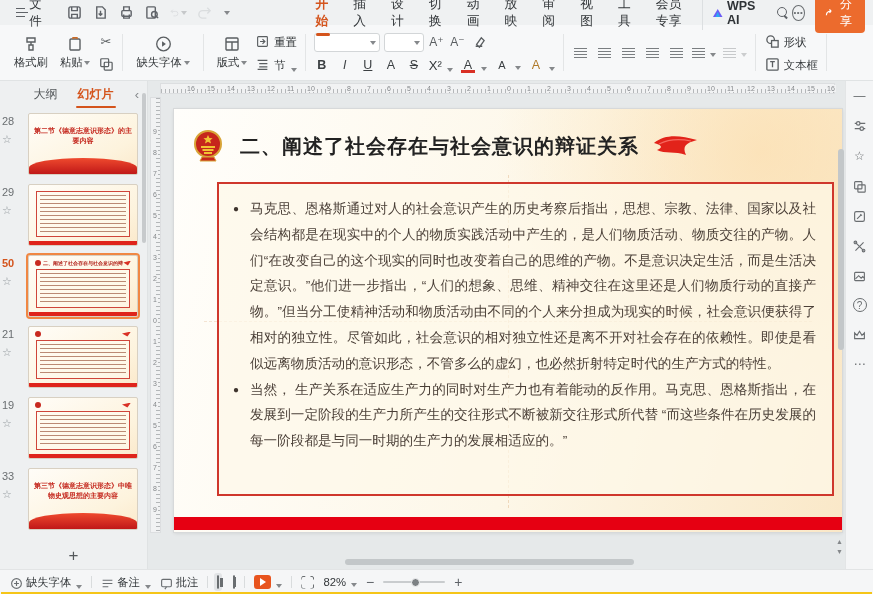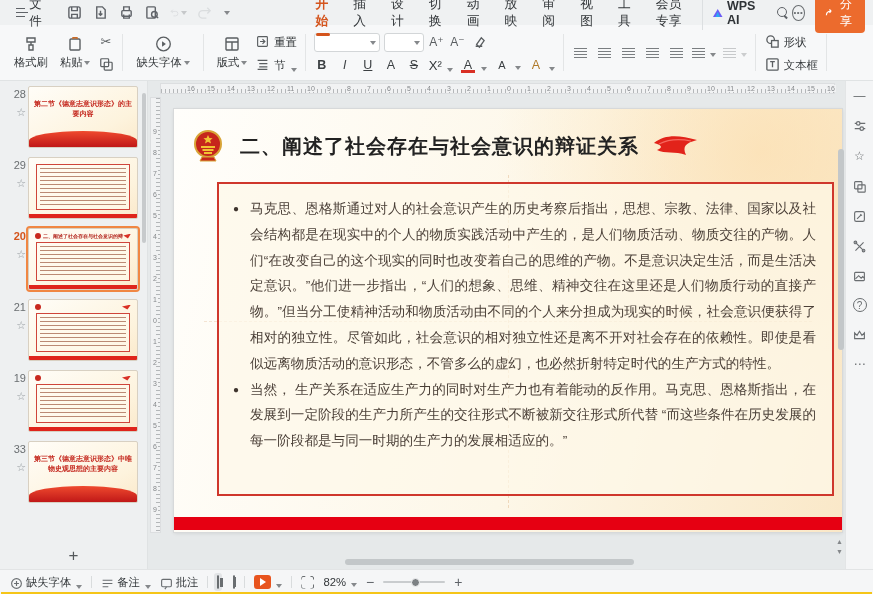--- a/index.html
+++ b/index.html
@@ -403,6 +403,11 @@
   <div class="workspace">
 
     <div class="left-panel">
+      <div class="ptabs">
+        <span class="ptab">大纲</span>
+        <span class="ptab active">幻灯片</span>
+        <span class="collapse">‹</span>
+      </div>
       <div id="slide-list">
           <div class="thumb-row">
             <div class="gutter">

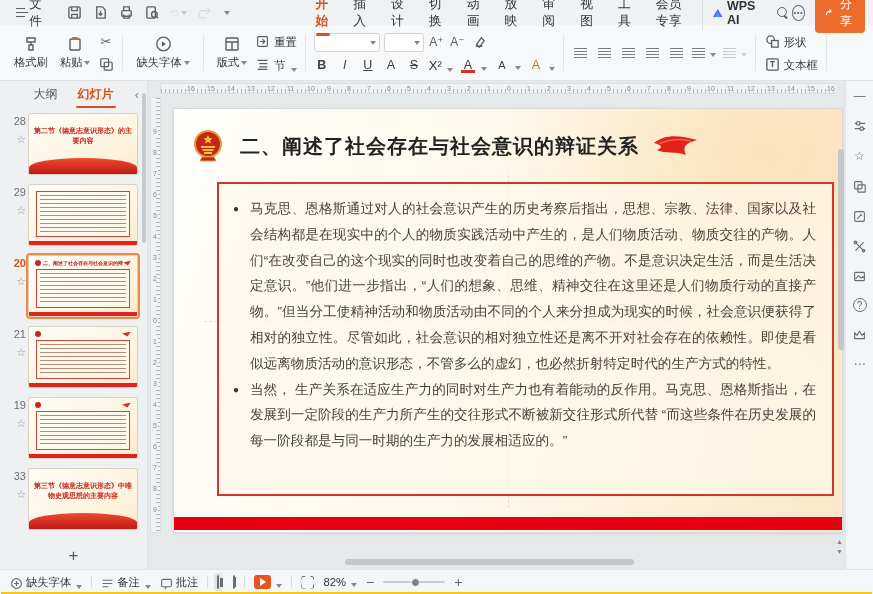--- a/index.html
+++ b/index.html
@@ -59,7 +59,7 @@
   .collapse{position:absolute;right:8px;color:#85888b;font-size:13px}
   #slide-list{flex:1;overflow:hidden;padding:5px 0 0 2px;display:flex;flex-direction:column;gap:9px}
   .thumb-row{display:flex;gap:2px}
-  .gutter{width:24px;display:flex;flex-direction:column;align-items:flex-end;gap:6px;padding-top:2px}
+  .gutter{width:24px;display:flex;flex-direction:column;align-items:flex-start;gap:6px;padding-top:2px}
   .tnum{font-size:11px;color:#6a6e71}
   .tnum.cur{color:#d4541c;font-weight:bold}
   .tstar{font-size:11px;color:#9aa0a4}

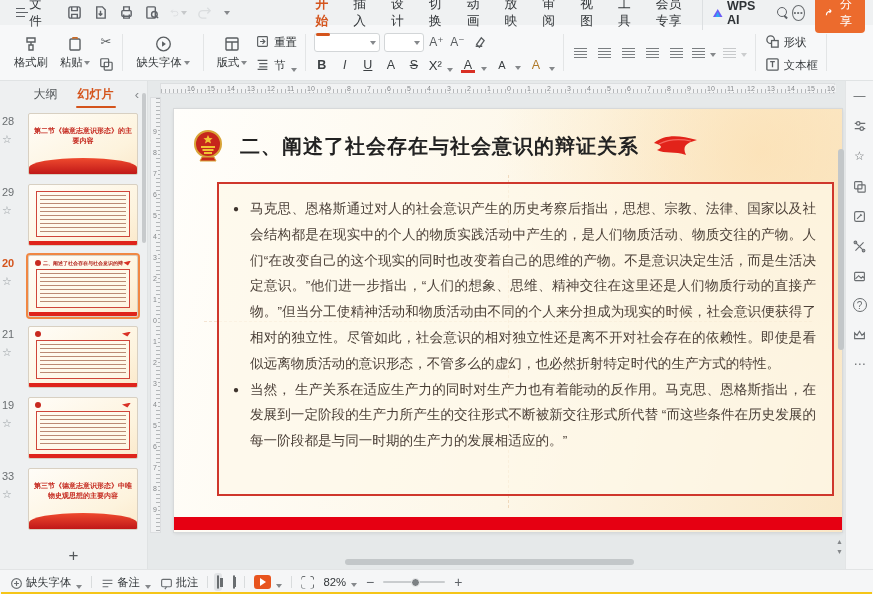--- a/index.html
+++ b/index.html
@@ -429,7 +429,7 @@
           </div>
           <div class="thumb-row">
             <div class="gutter">
-              <div class="tnum cur">20</div>
+              <div class="tnum cur">50</div>
               <div class="tstar">☆</div>
             </div>
             <div class="tframe content-titled sel">

